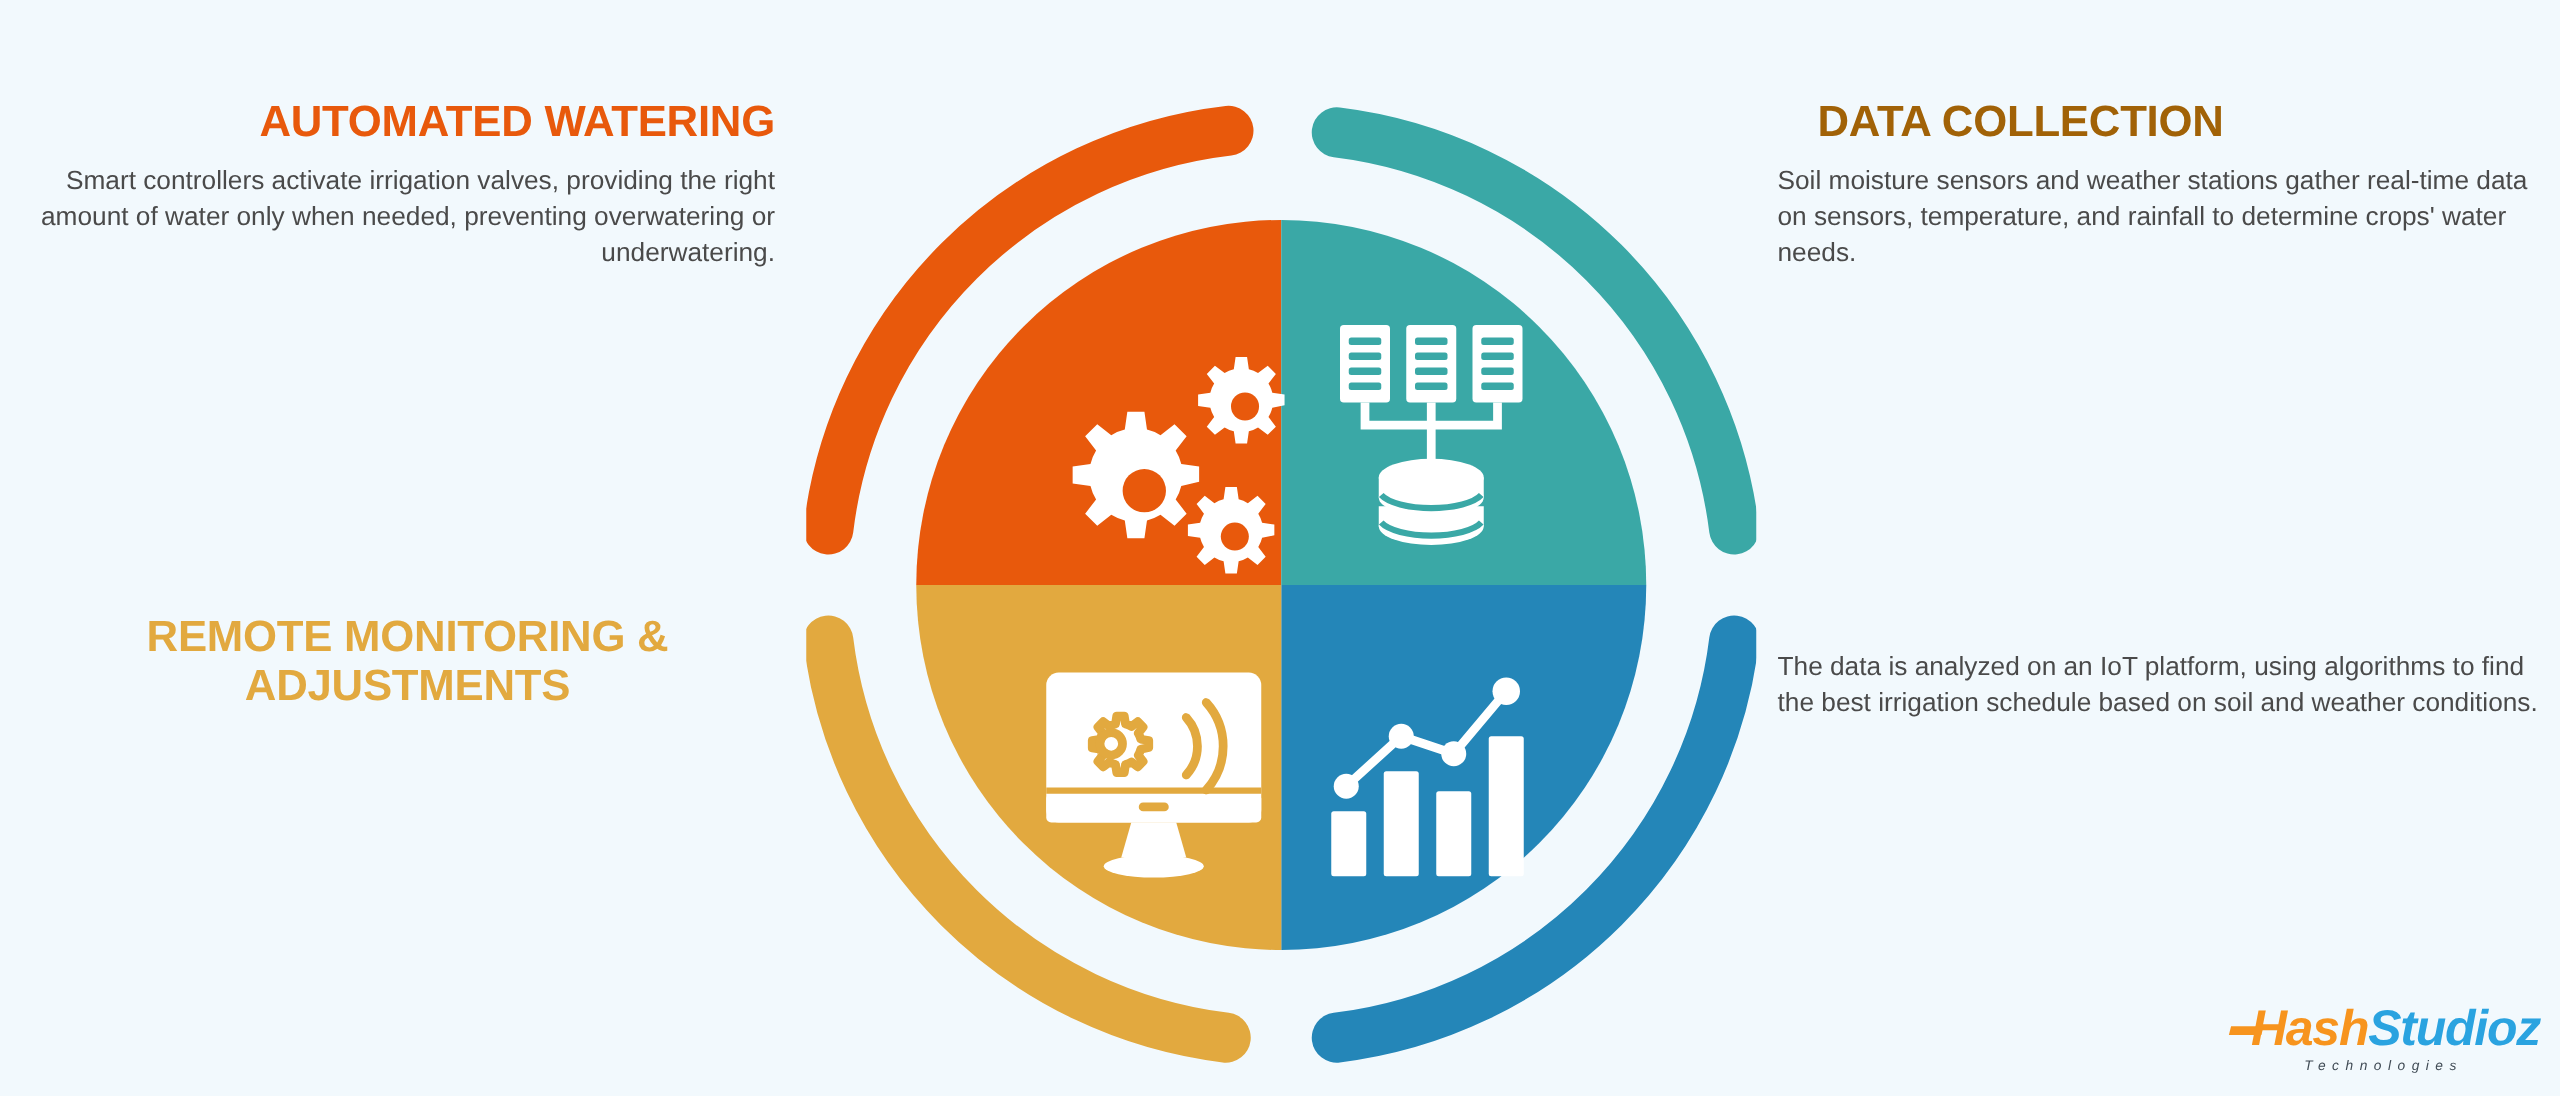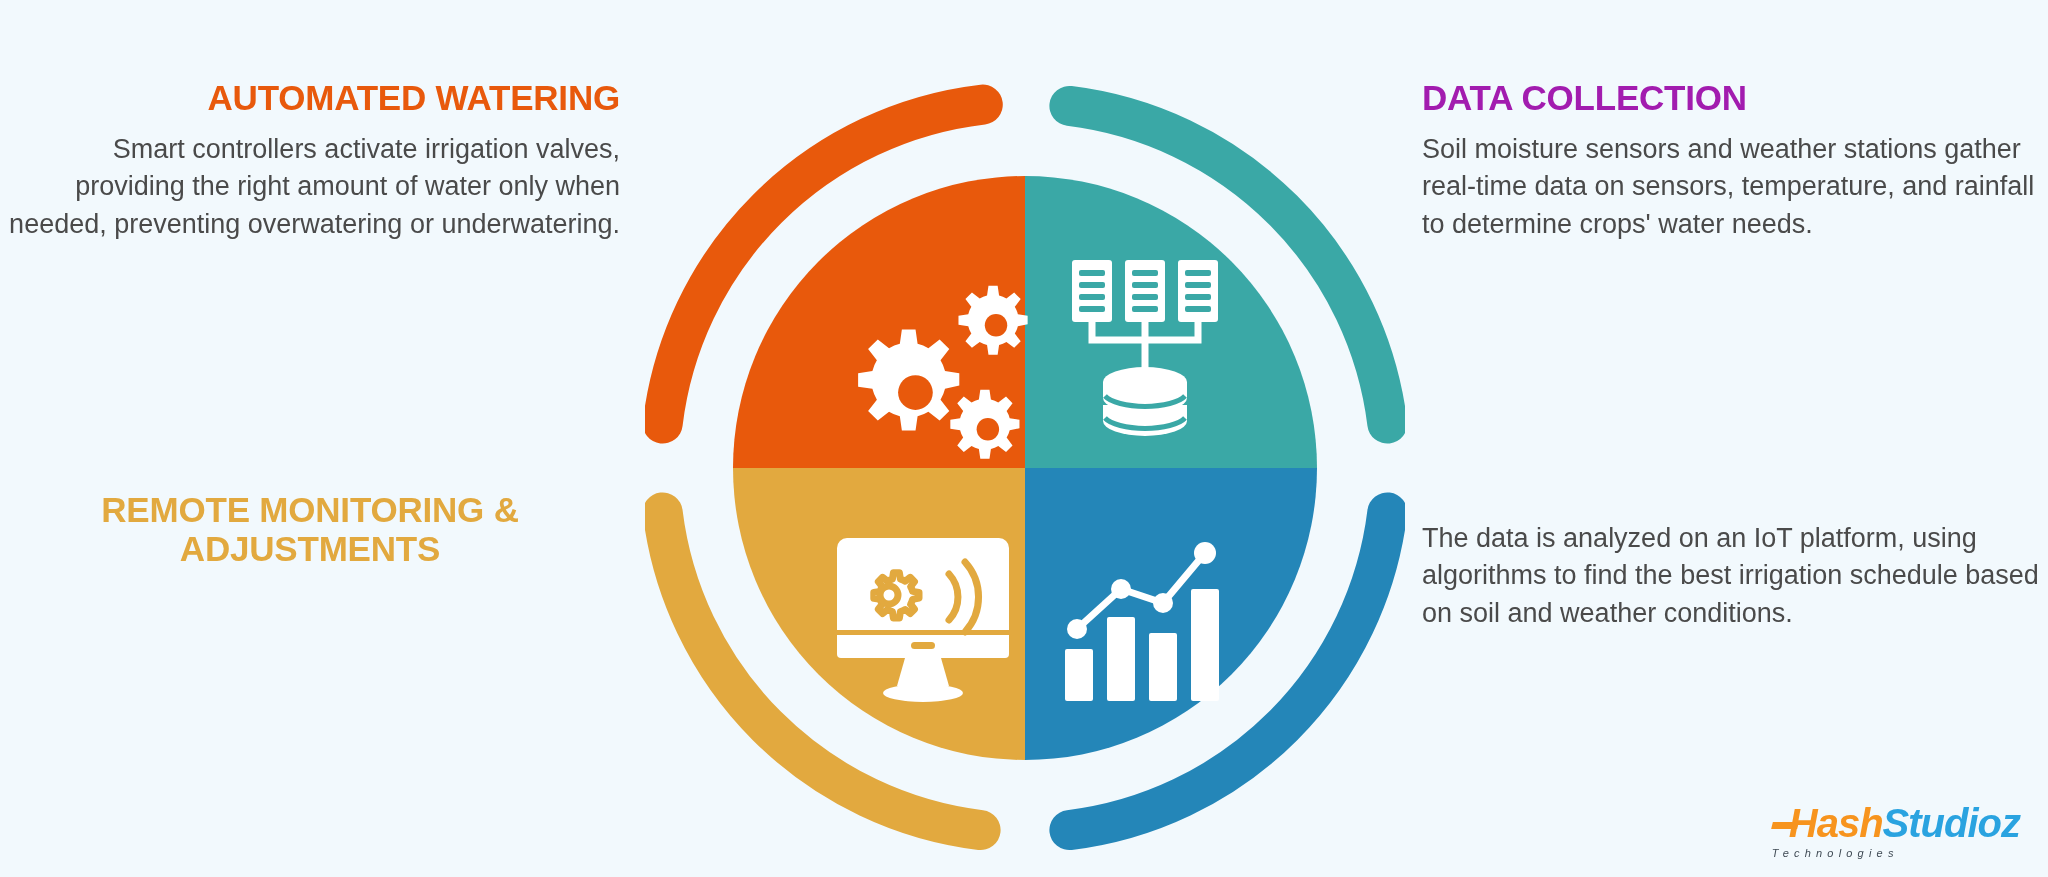--- a/index.html
+++ b/index.html
@@ -40,6 +40,7 @@
     line-height: 1.12;
     margin: 0 0 14px 0;
     text-transform: uppercase;
+    padding-left: 32px;
   }
   .panel-body {
     font-size: 27px;

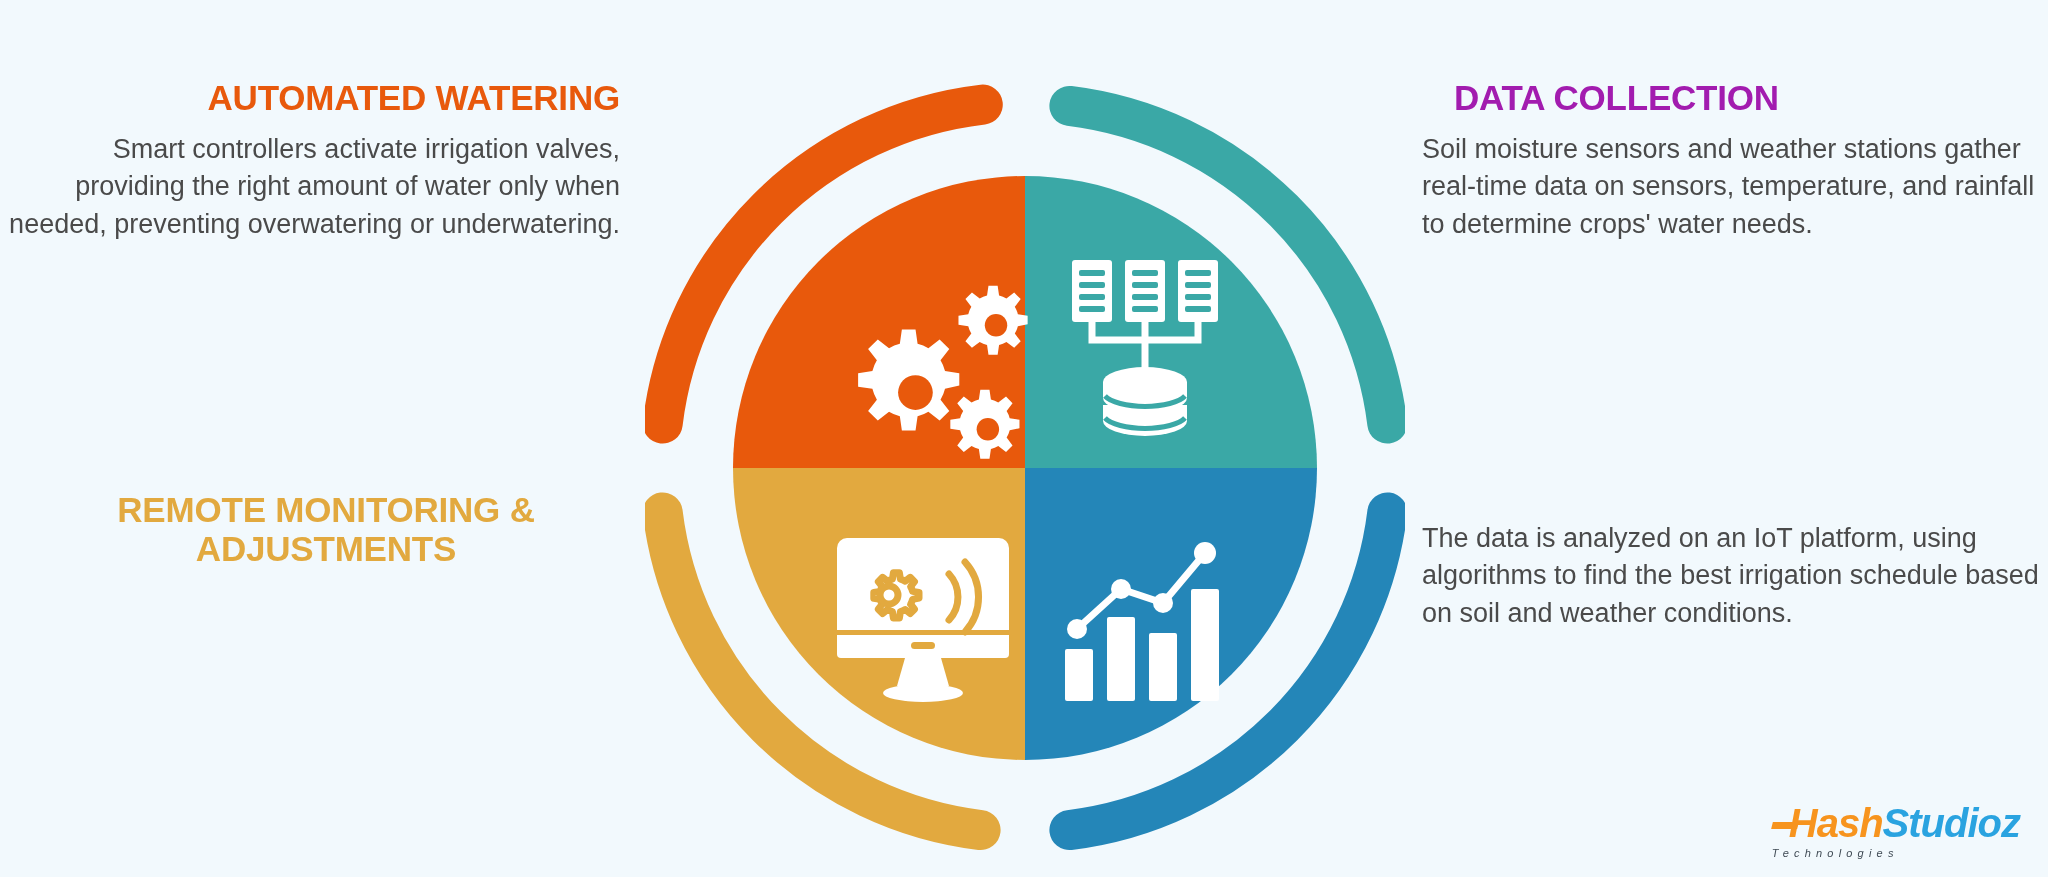--- a/index.html
+++ b/index.html
@@ -50,7 +50,7 @@
   }
 
   .c-orange { color: #e8590c; }
-  .c-teal   { color: #a21caf; }
+  .c-teal   { color: #a16207; }
   .c-amber  { color: #e2a93f; }
   .c-blue   { color: #2486b8; }
 

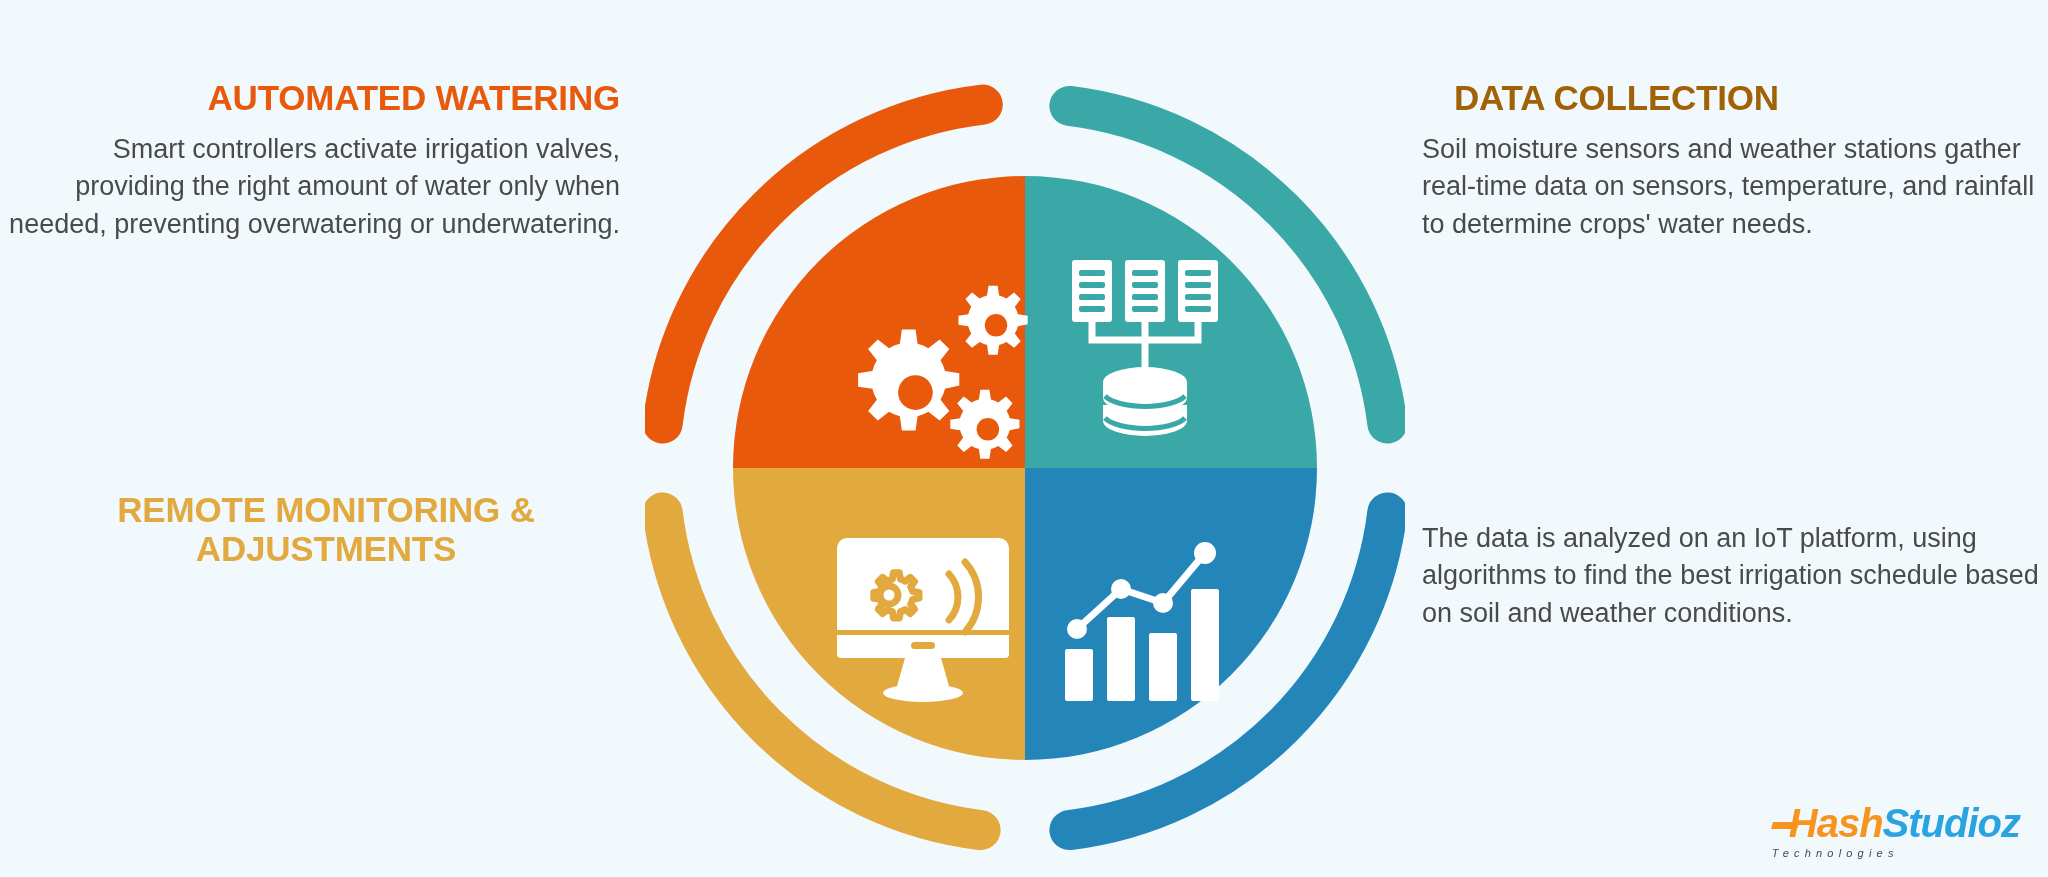--- a/index.html
+++ b/index.html
@@ -43,7 +43,7 @@
     padding-left: 32px;
   }
   .panel-body {
-    font-size: 27px;
+    font-size: 21px;
     line-height: 1.38;
     color: #4a4a4a;
     margin: 0;

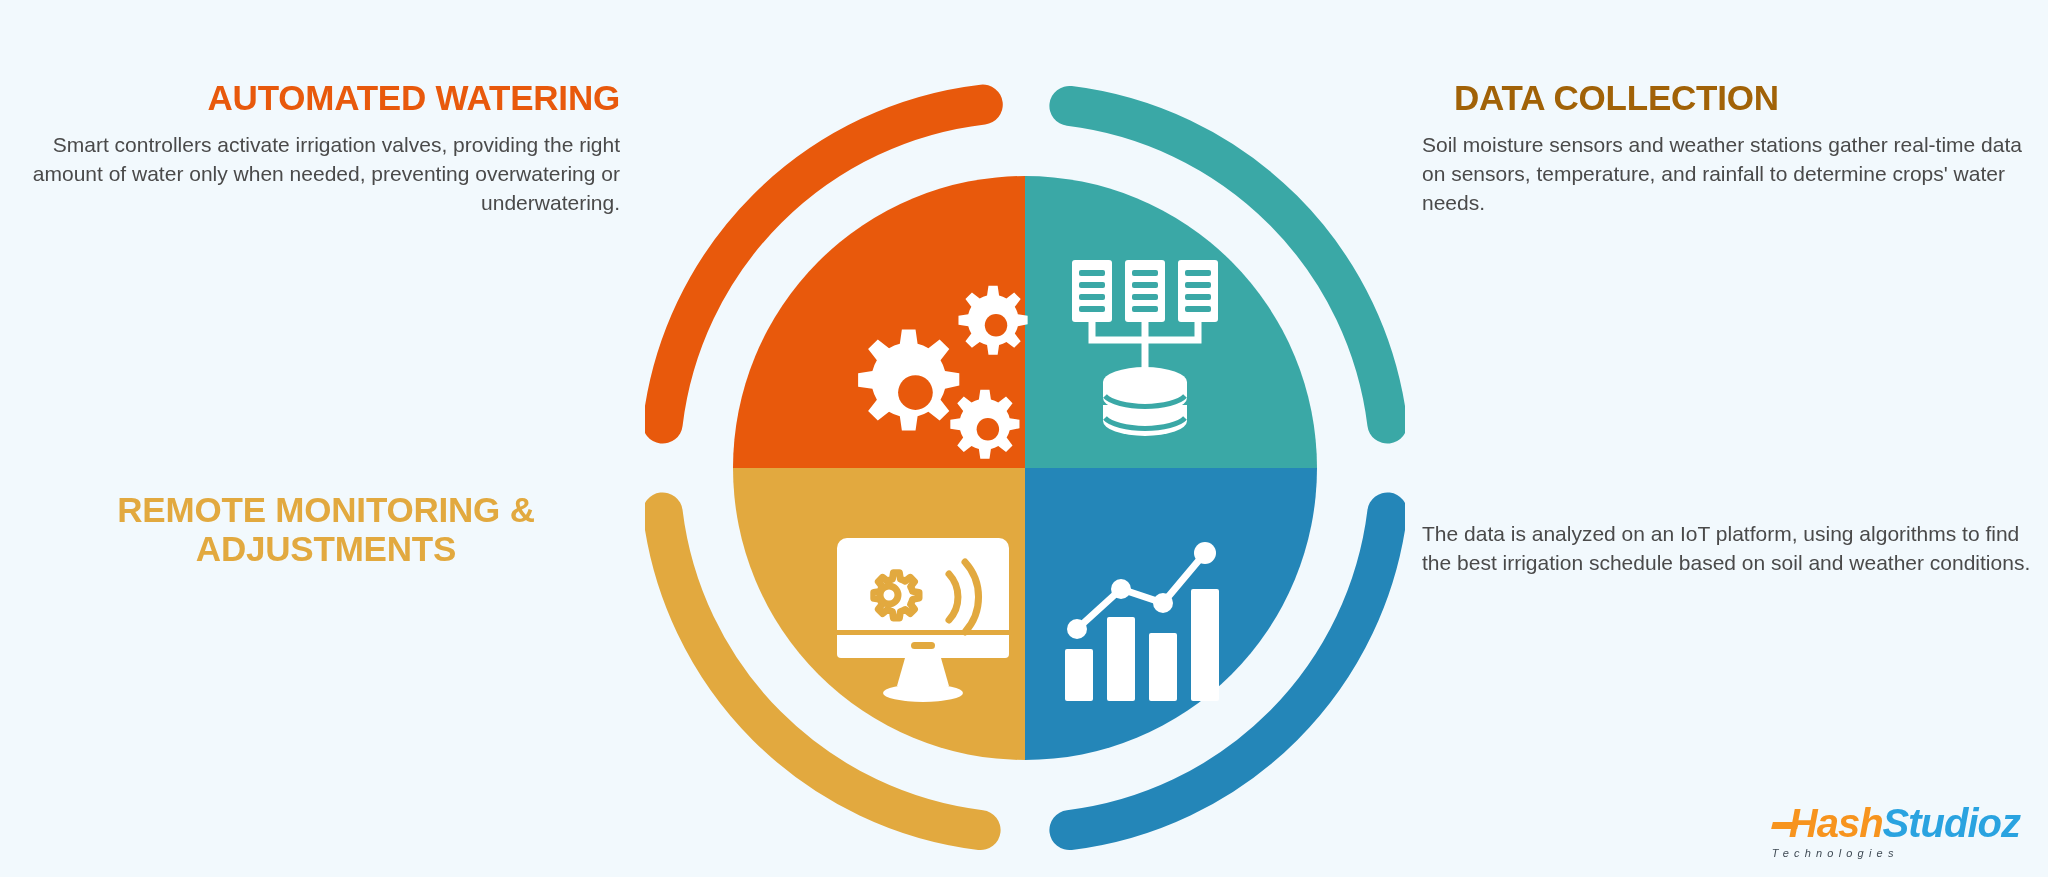--- a/index.html
+++ b/index.html
@@ -67,9 +67,9 @@
   
   .logo {
     position: absolute;
-    right: 28px;
+    right: 16px;
     bottom: 18px;
-    text-align: left;
+    text-align: center;
     line-height: 1;
     user-select: none;
   }

